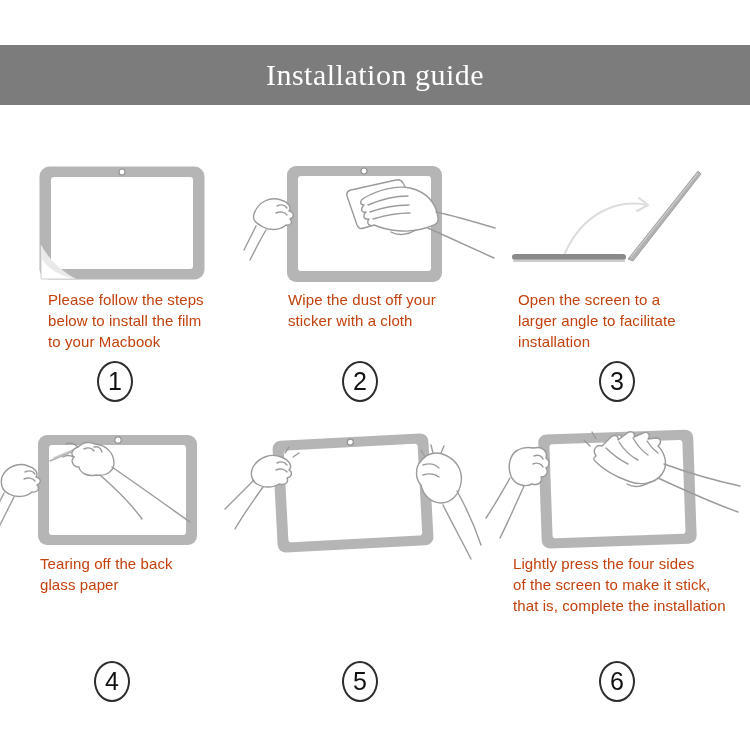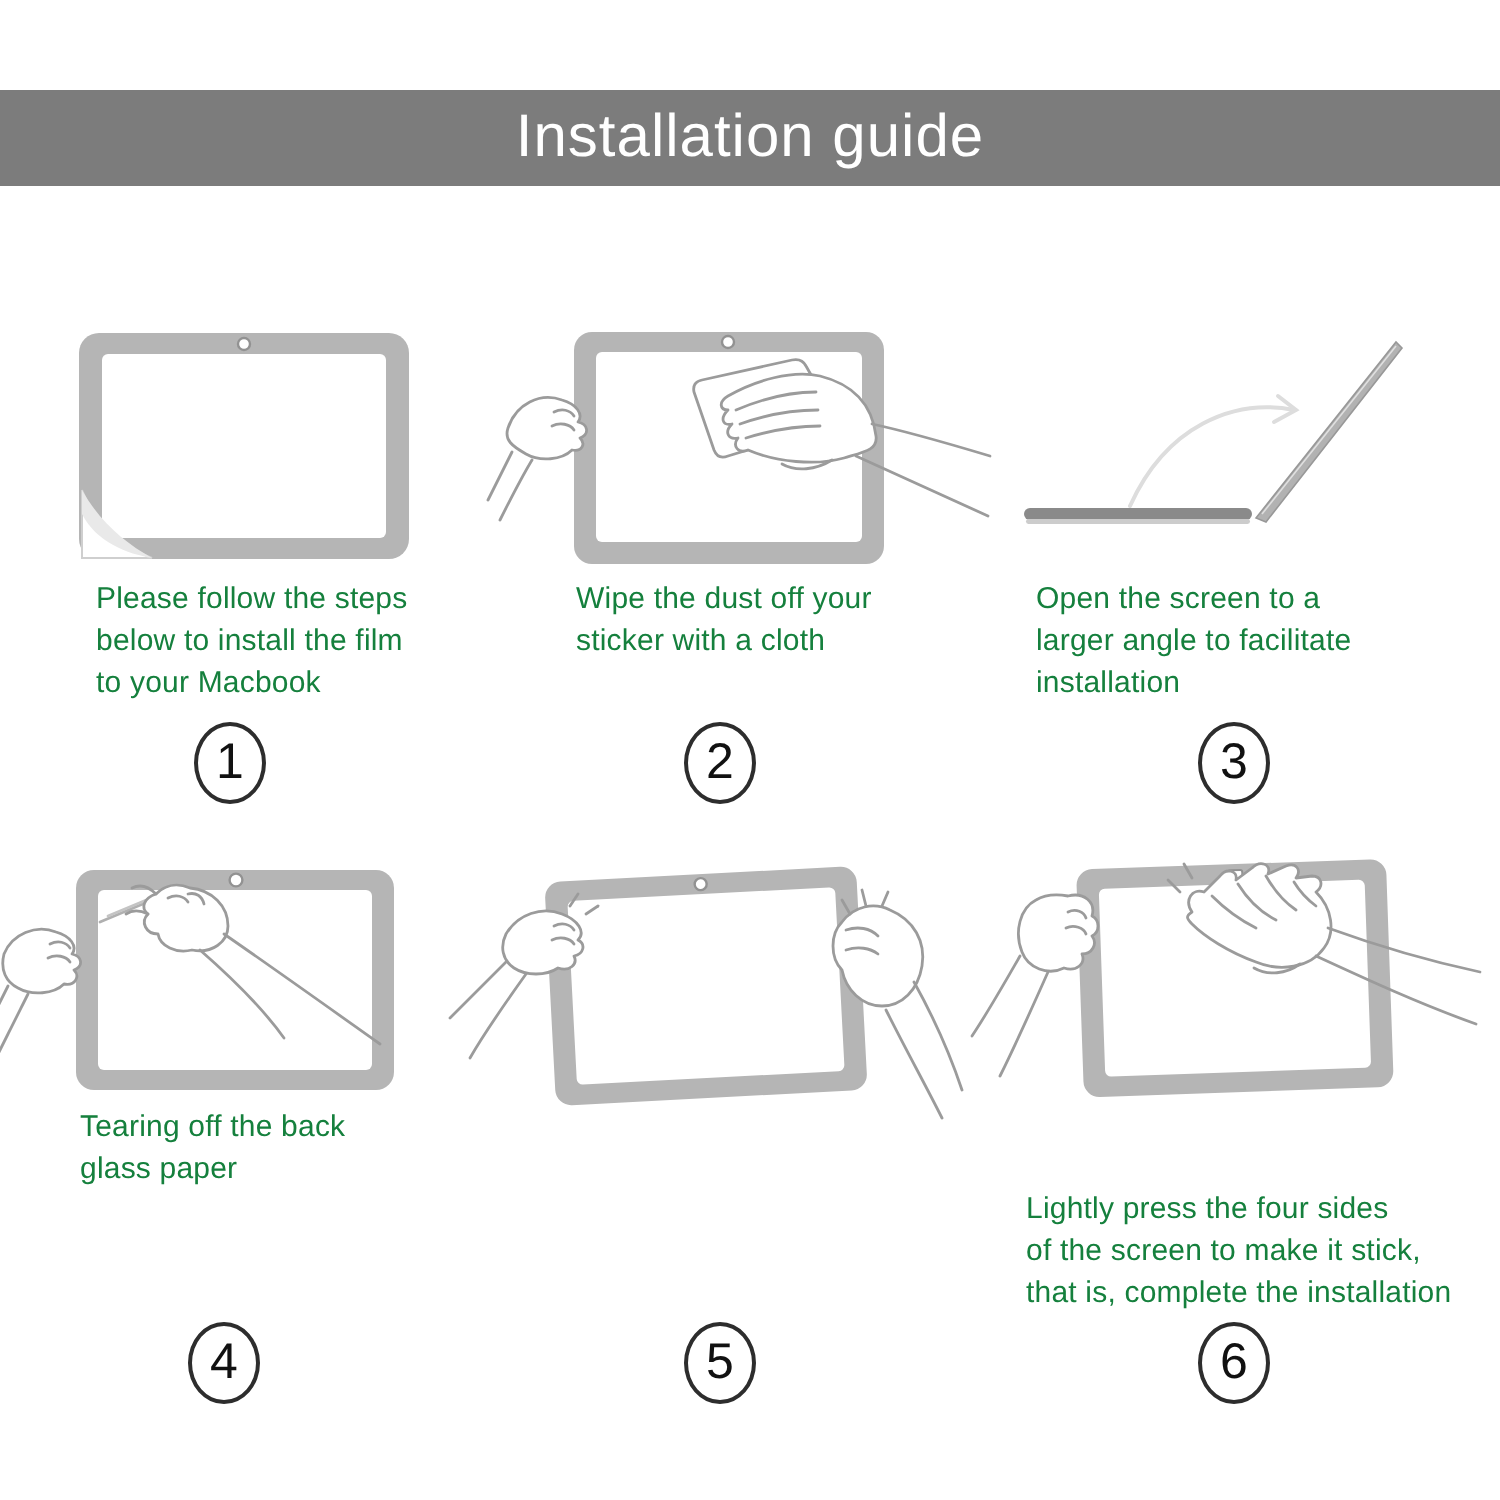--- a/index.html
+++ b/index.html
@@ -5,8 +5,8 @@
   html,body{margin:0;padding:0;background:#ffffff;}
   .page{position:relative;width:750px;height:750px;background:#ffffff;overflow:hidden;
         font-family:"Liberation Sans",sans-serif;}
-  .header{position:absolute;left:0;top:45px;width:750px;height:48px;background:#7c7c7c;
-          display:flex;align-items:center;justify-content:center;}
+  .header{position:absolute;left:0;top:45px;width:750px;height:60px;background:#7c7c7c;
+          display:flex;align-items:center;justify-content:center;font-family:Liberation Serif, serif;}
   .header-title{color:#ffffff;font-size:30px;letter-spacing:0.5px;}
   .step{position:absolute;width:250px;}
   .r1{top:150px;height:258px;}

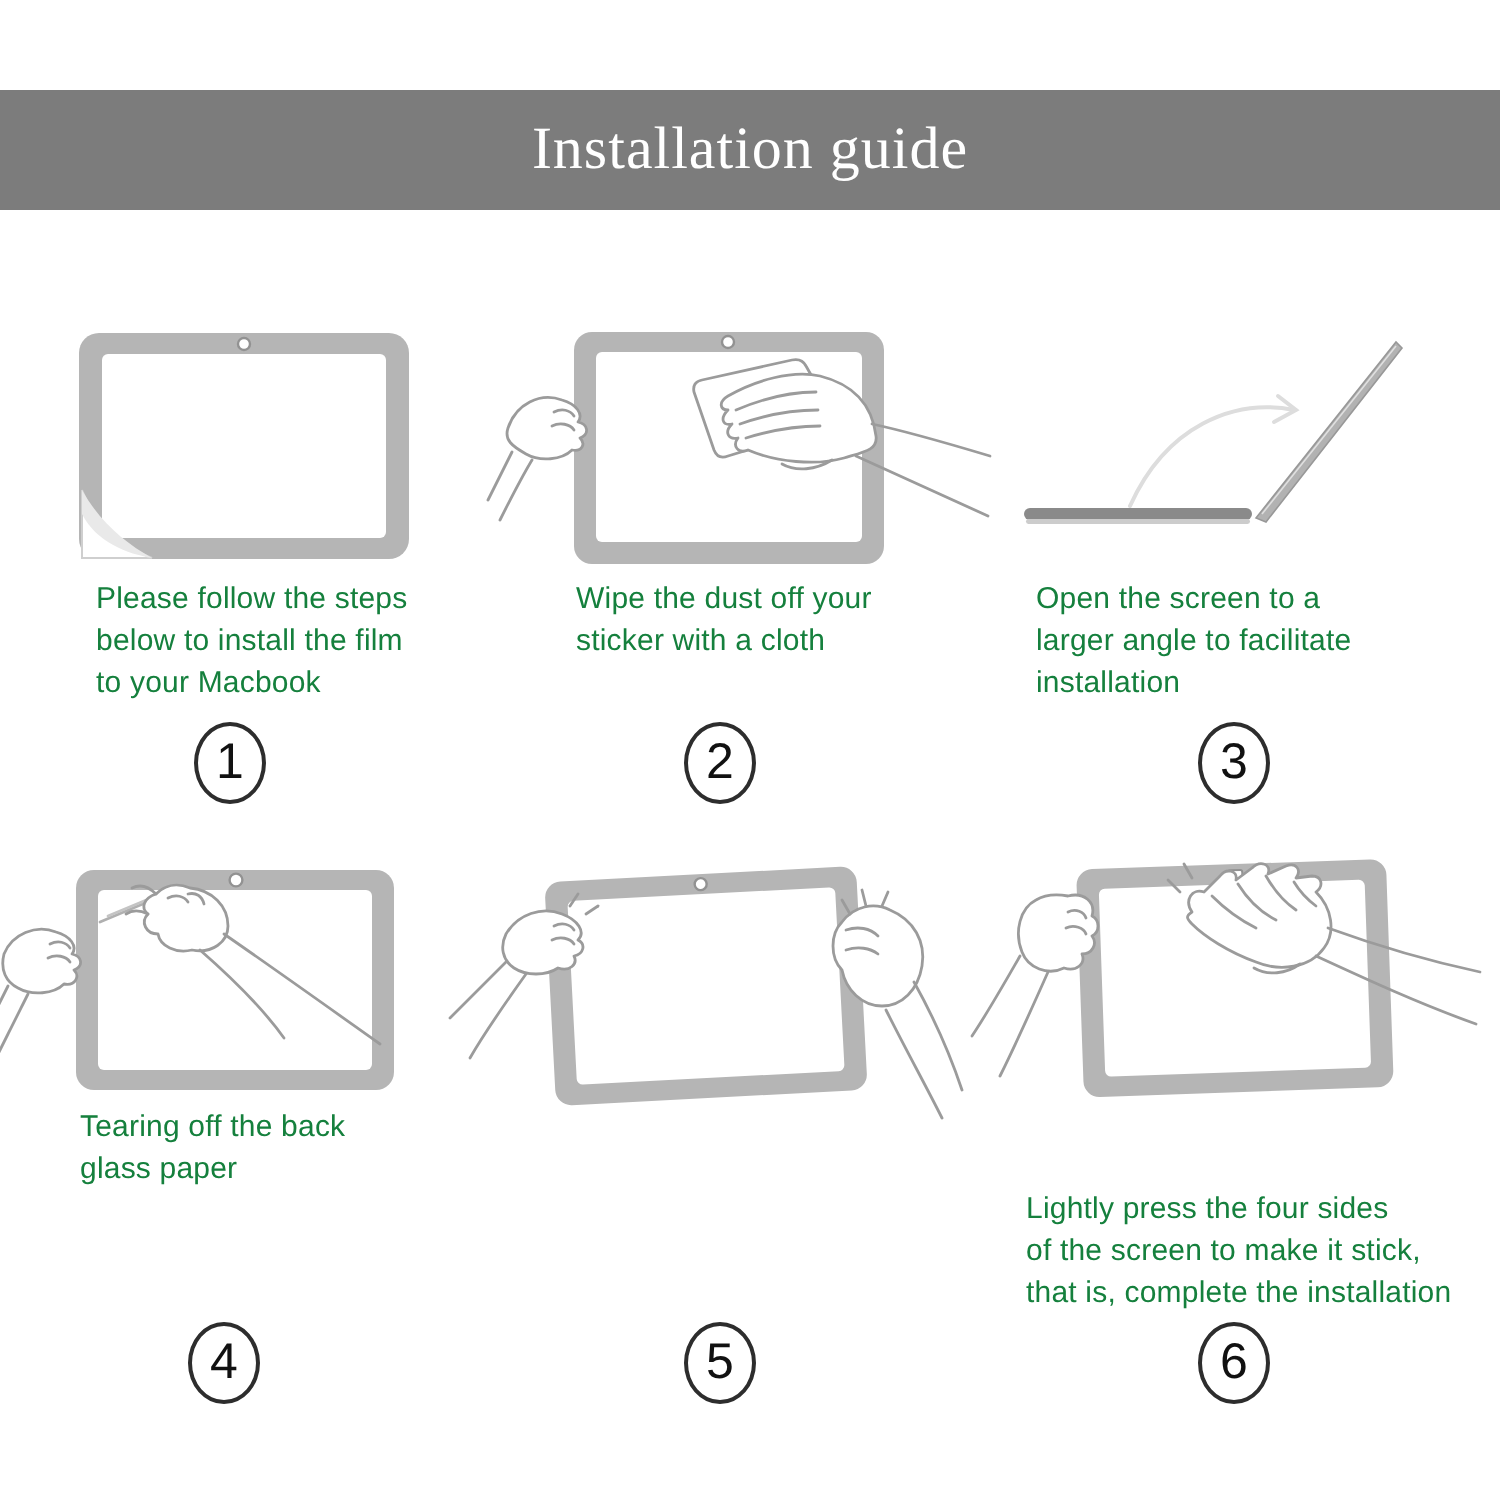--- a/index.html
+++ b/index.html
@@ -14,7 +14,7 @@
   .c1{left:0;} .c2{left:250px;} .c3{left:500px;}
   .illus{position:absolute;}
   svg{overflow:visible;display:block;}
-  .caption{position:absolute;font-size:15px;line-height:21px;color:#15803d;
+  .caption{position:absolute;font-size:15px;line-height:21px;color:#c2410c;
            white-space:pre-line;letter-spacing:0.1px;}
   .r1 .caption{top:139px;}
   .r2 .caption{top:133px;}

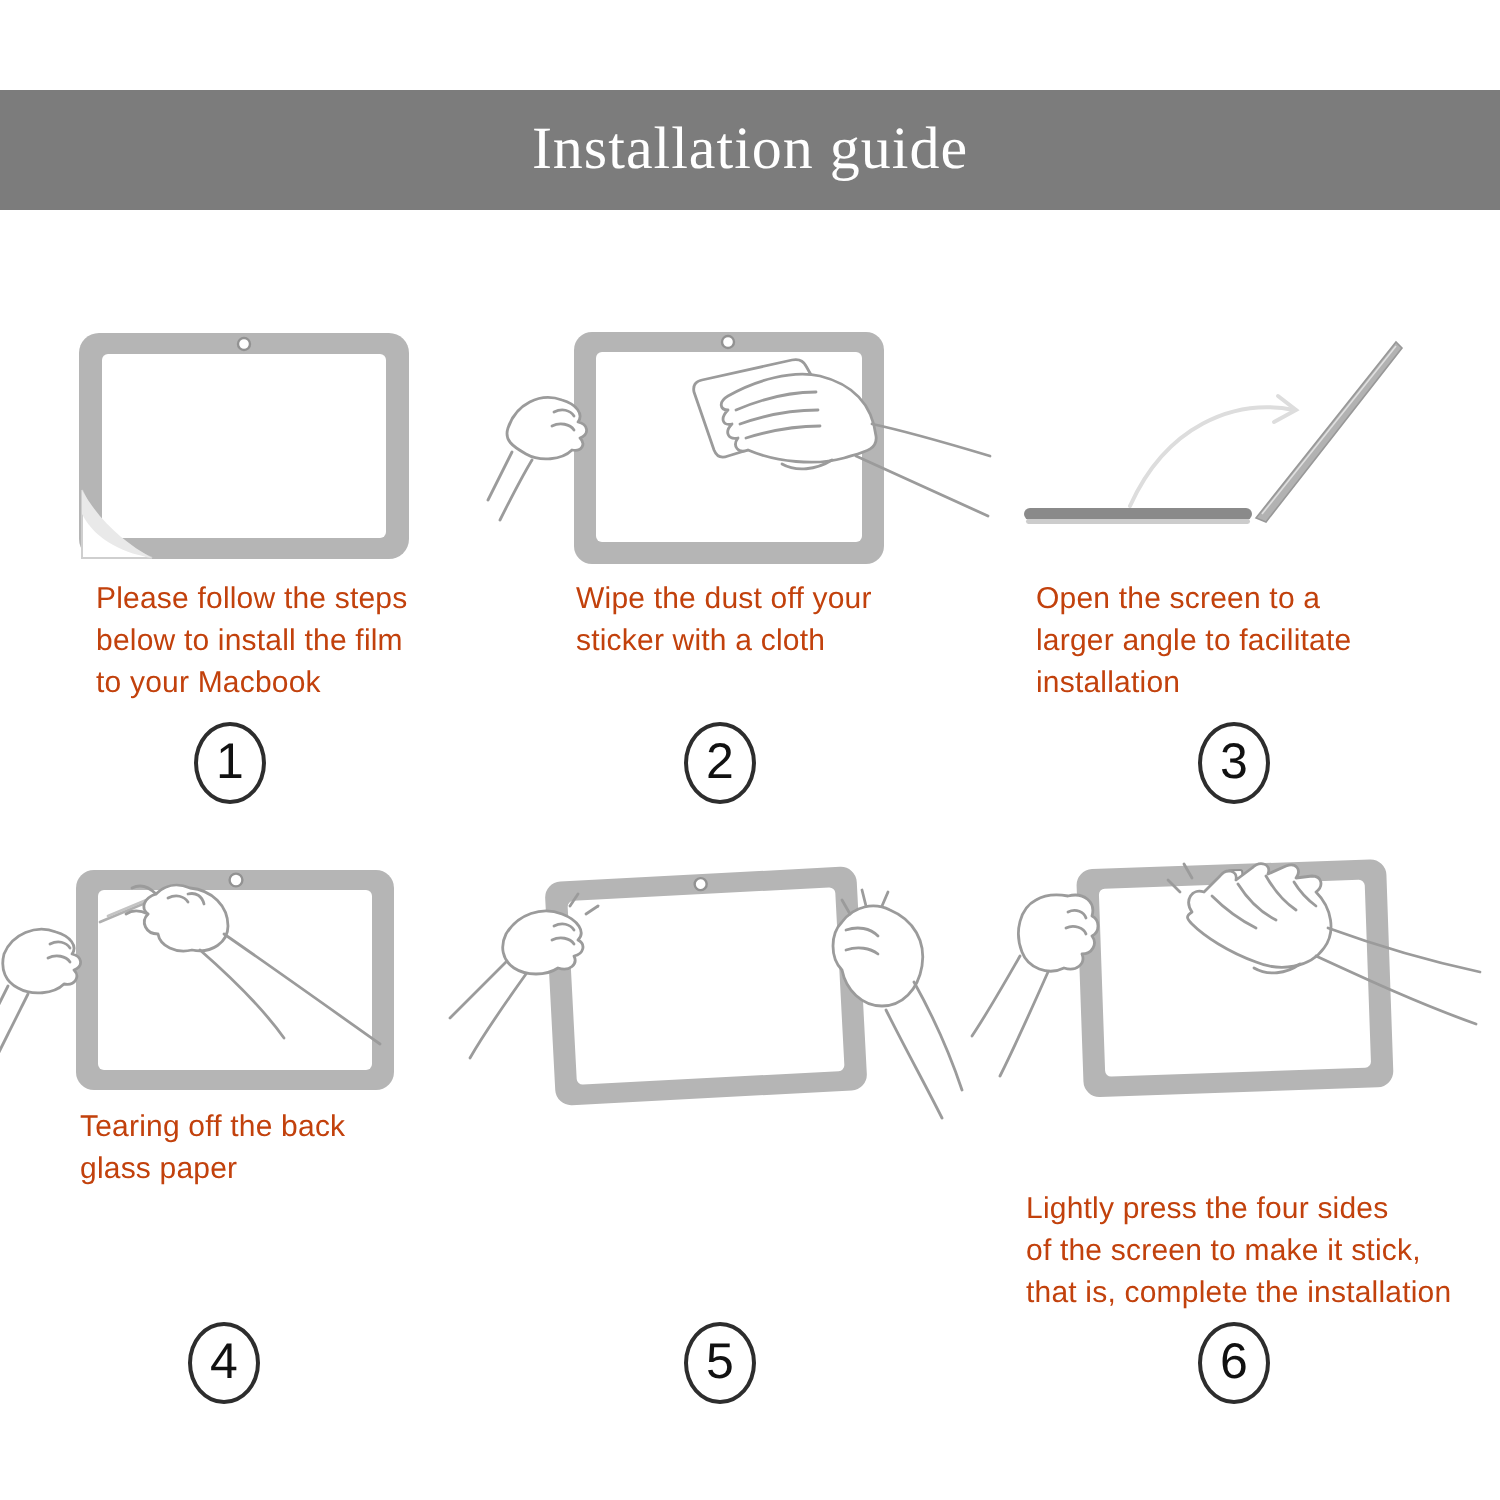--- a/index.html
+++ b/index.html
@@ -19,7 +19,7 @@
   .r1 .caption{top:139px;}
   .r2 .caption{top:133px;}
   .s1 .caption{left:48px;} .s2 .caption{left:38px;} .s3 .caption{left:18px;}
-  .s4 .caption{left:40px;} .s5 .caption{left:15px;} .s6 .caption{left:13px;margin-top:41px;}
+  .s4 .caption{left:40px;} .s5 .caption{left:15px;} .s6 .caption{left:13px;}
   .num{position:absolute;width:32px;height:37px;border:2px solid #2d2d2d;border-radius:50%;
        display:flex;align-items:center;justify-content:center;font-size:25px;color:#111;}
   .r1 .num{top:211px;}

